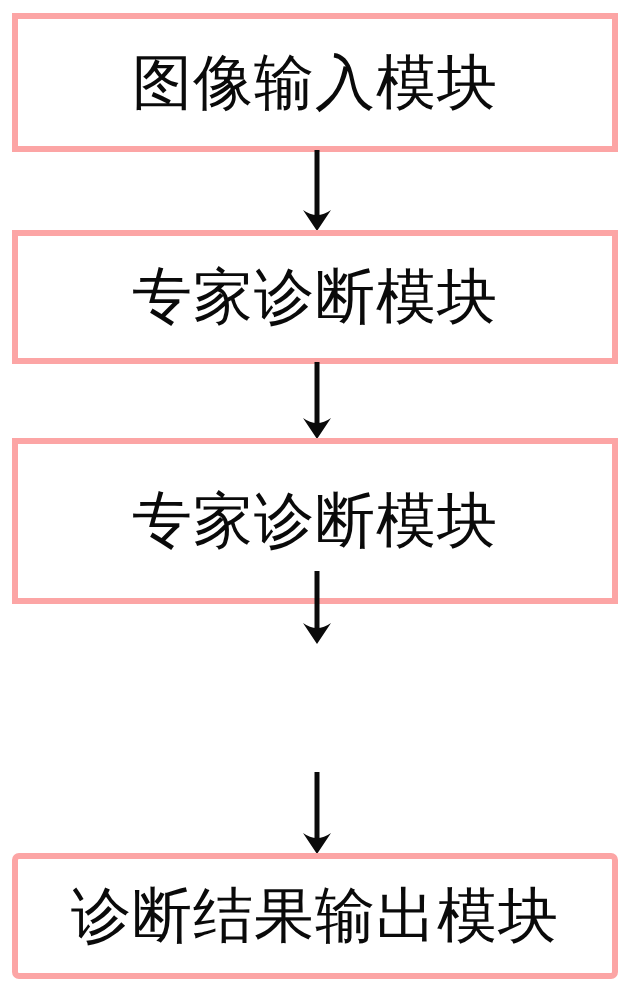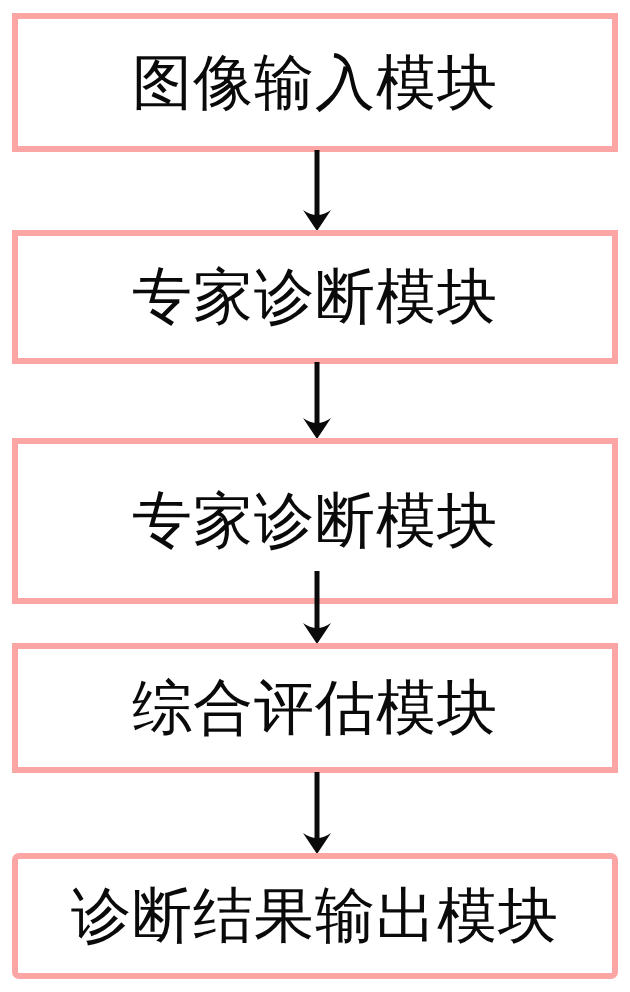--- a/index.html
+++ b/index.html
@@ -86,9 +86,6 @@
     </svg>
   </div>
 
-  <div class="flow-box box-4">
-    <span class="box-label">综合评估模块</span>
-  </div>
 
   <div class="flow-arrow arrow-4">
     <svg viewBox="0 0 40 82" preserveAspectRatio="none">

